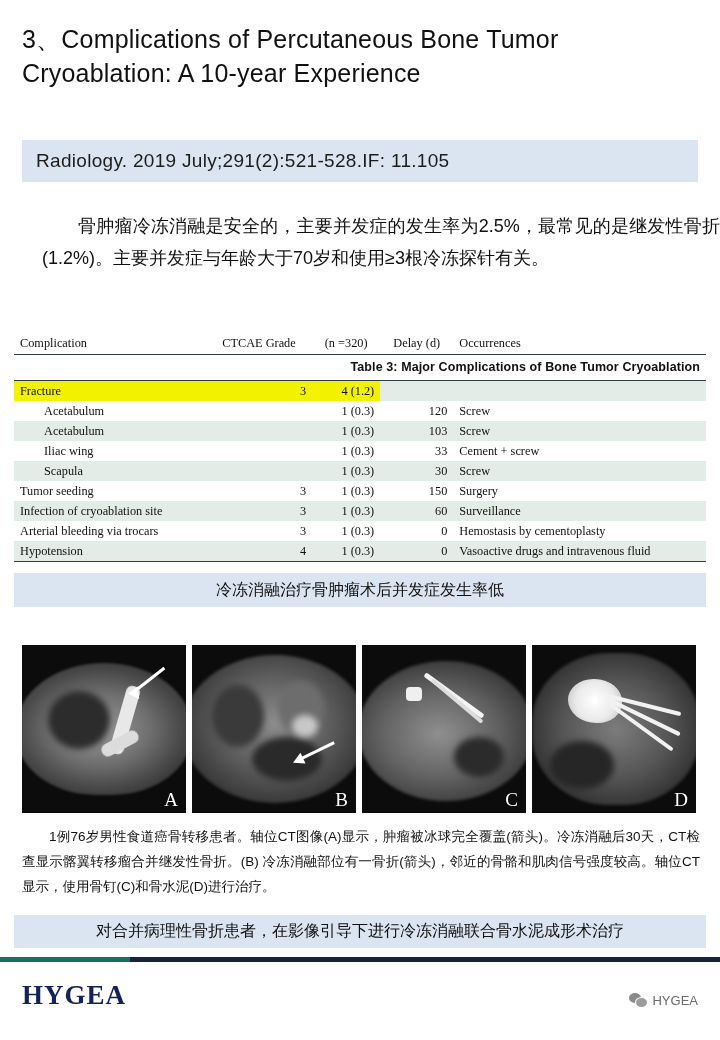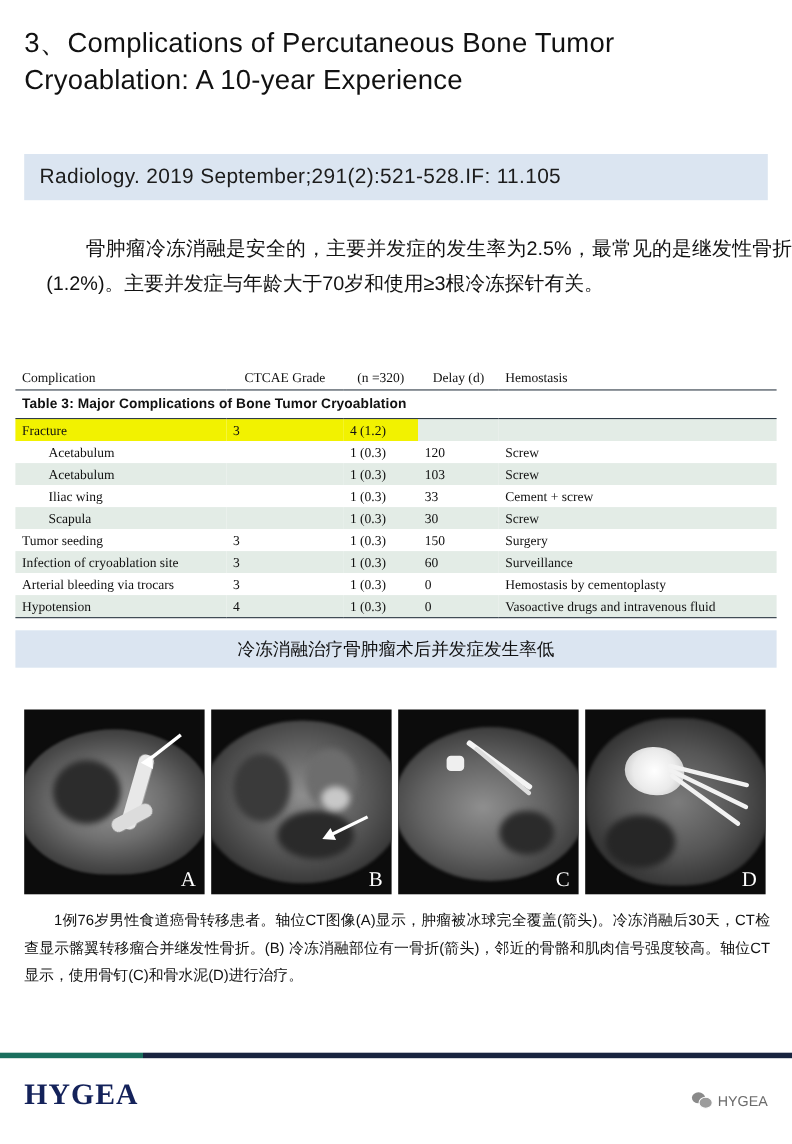--- a/index.html
+++ b/index.html
@@ -431,7 +431,7 @@
   <div class="title">3、Complications of Percutaneous Bone Tumor Cryoablation: A 10-year Experience</div>
 
   <div class="journal-bar">
-    <span class="journal-cite">Radiology. 2019 September;291(2):521-528.</span>
+    <span class="journal-cite">Radiology. 2019 July;291(2):521-528.</span>
     <span class="journal-if">IF: 11.105</span>
   </div>
 

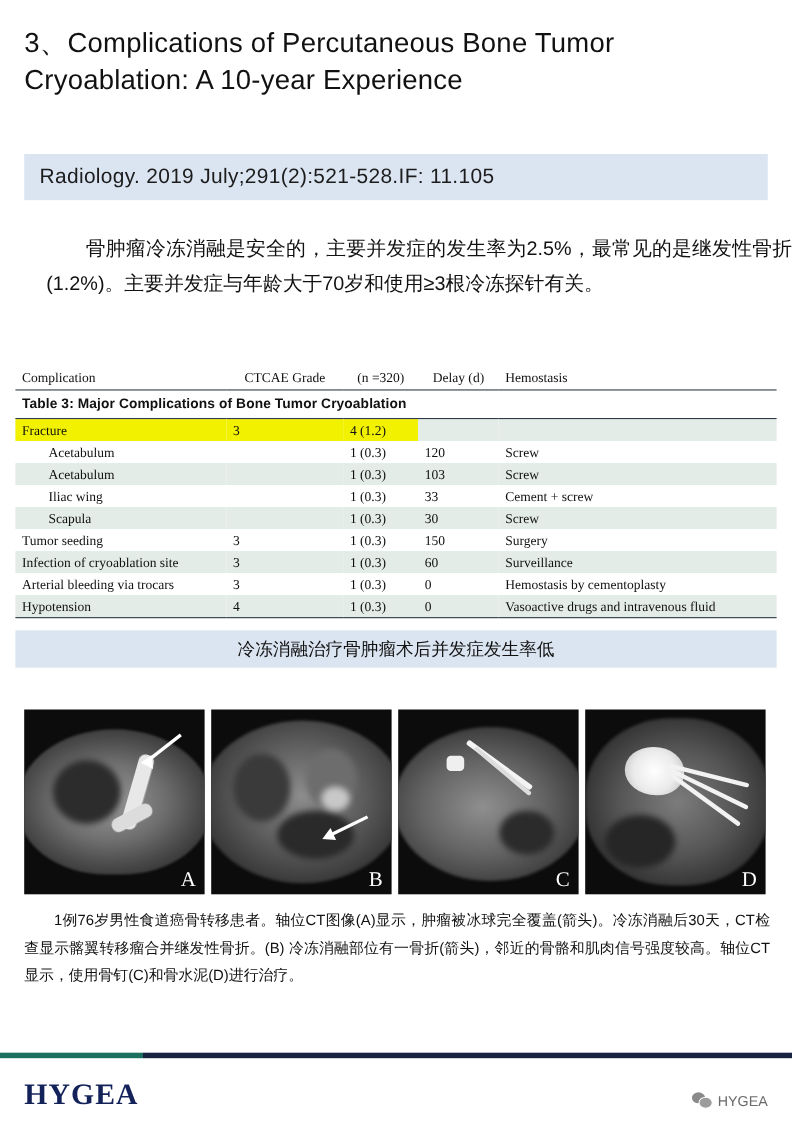--- a/index.html
+++ b/index.html
@@ -450,7 +450,7 @@
           <th>CTCAE Grade</th>
           <th>(n =320)</th>
           <th>Delay (d)</th>
-          <th class="l">Hemostasis</th>
+          <th class="l">Occurrences</th>
         </tr>
       </thead>
       <tbody>

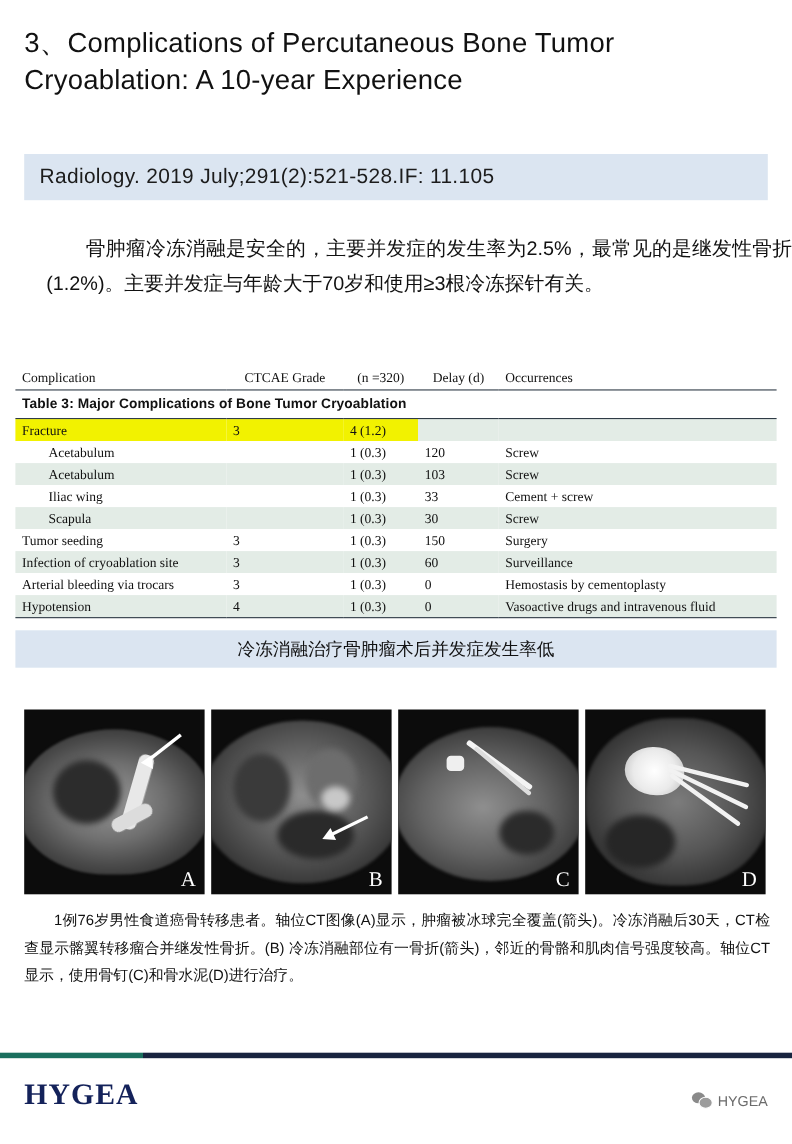--- a/index.html
+++ b/index.html
@@ -120,7 +120,7 @@
   }
   table.ctab tbody td {
     padding: 2.5px 6px;
-    text-align: left;
+    text-align: right;
     vertical-align: top;
   }
   table.ctab tbody td.l {

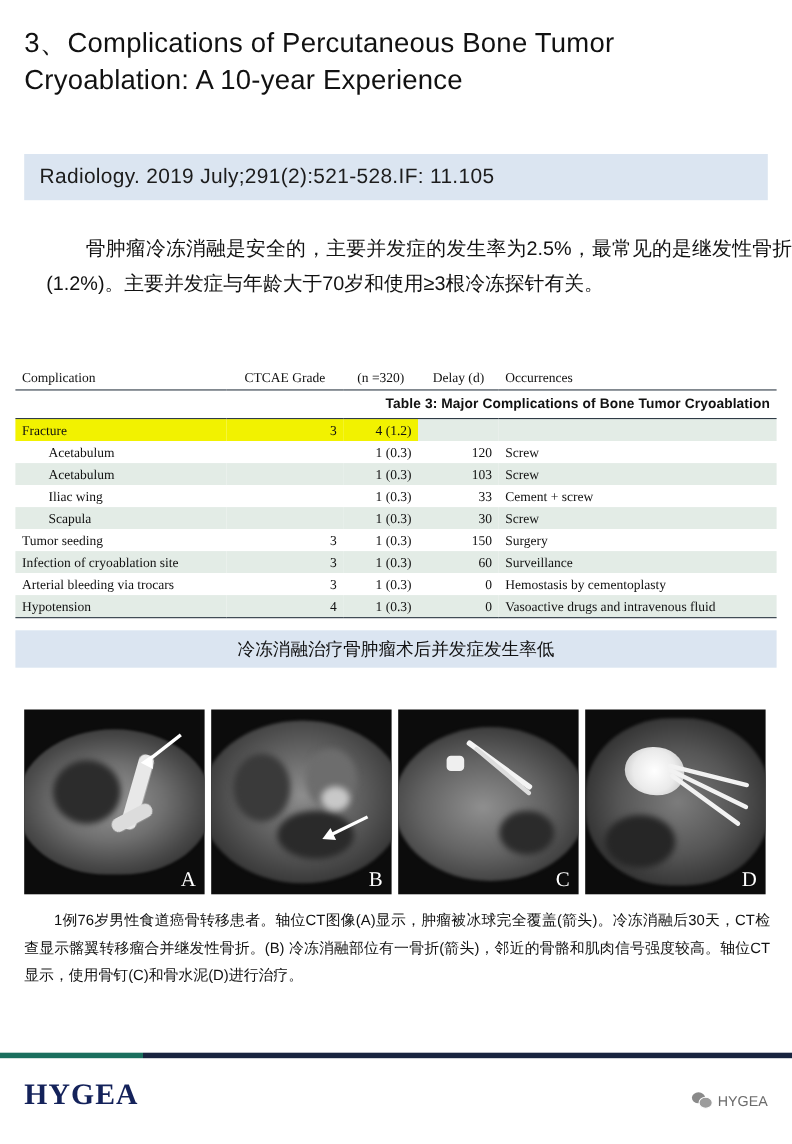--- a/index.html
+++ b/index.html
@@ -566,6 +566,9 @@
 
   <div class="fig-legend">1例76岁男性食道癌骨转移患者。轴位CT图像(A)显示，肿瘤被冰球完全覆盖(箭头)。冷冻消融后30天，CT检查显示髂翼转移瘤合并继发性骨折。(B) 冷冻消融部位有一骨折(箭头)，邻近的骨骼和肌肉信号强度较高。轴位CT显示，使用骨钉(C)和骨水泥(D)进行治疗。</div>
 
+  <div class="cap-bar-2">
+    <span>对合并病理性骨折患者，在影像引导下进行冷冻消融联合骨水泥成形术治疗</span>
+  </div>
 
   <div class="footer-rule">
     <div class="seg1"></div>

